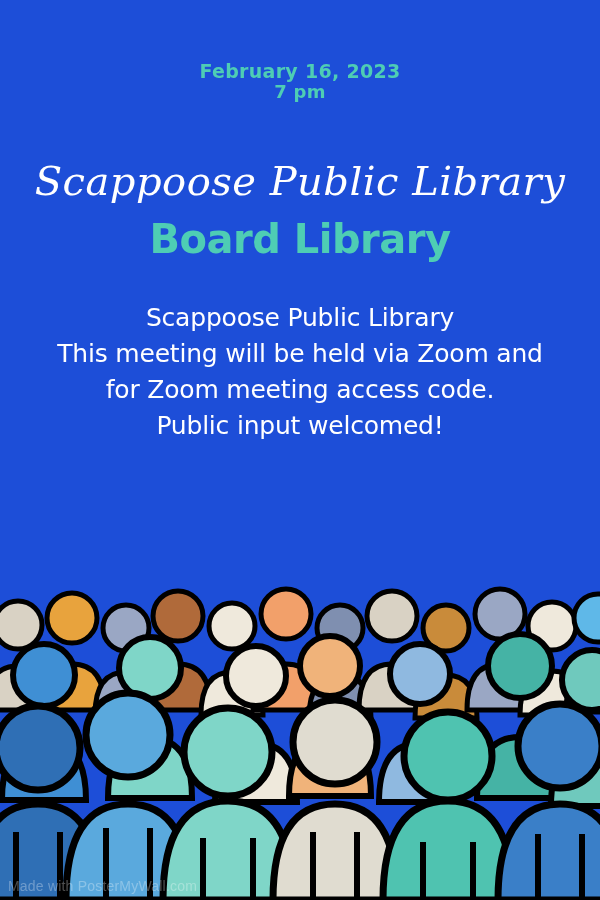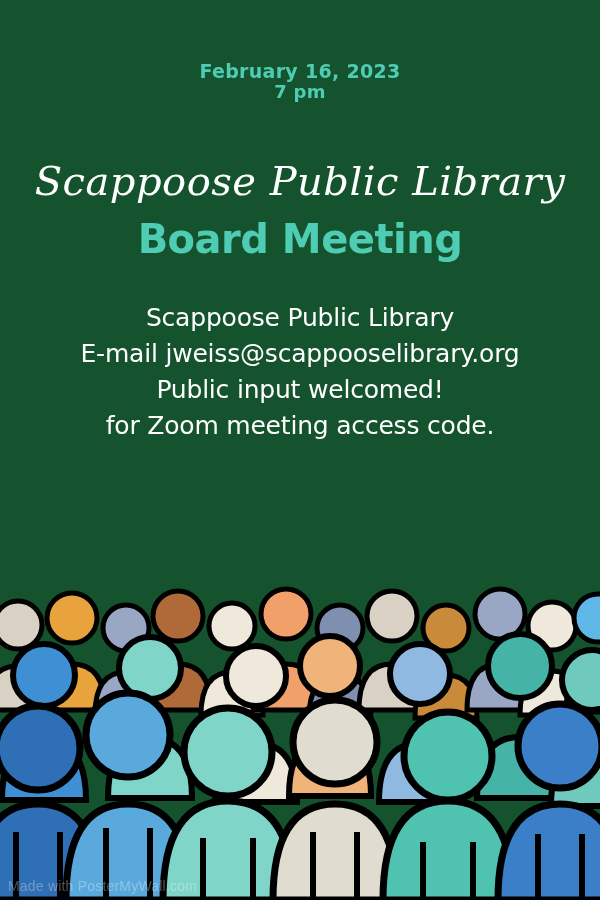--- a/index.html
+++ b/index.html
@@ -14,7 +14,7 @@
     position: relative;
     width: 600px;
     height: 900px;
-    background: #14532d;
+    background: #1d4ed8;
     overflow: hidden;
   }
 

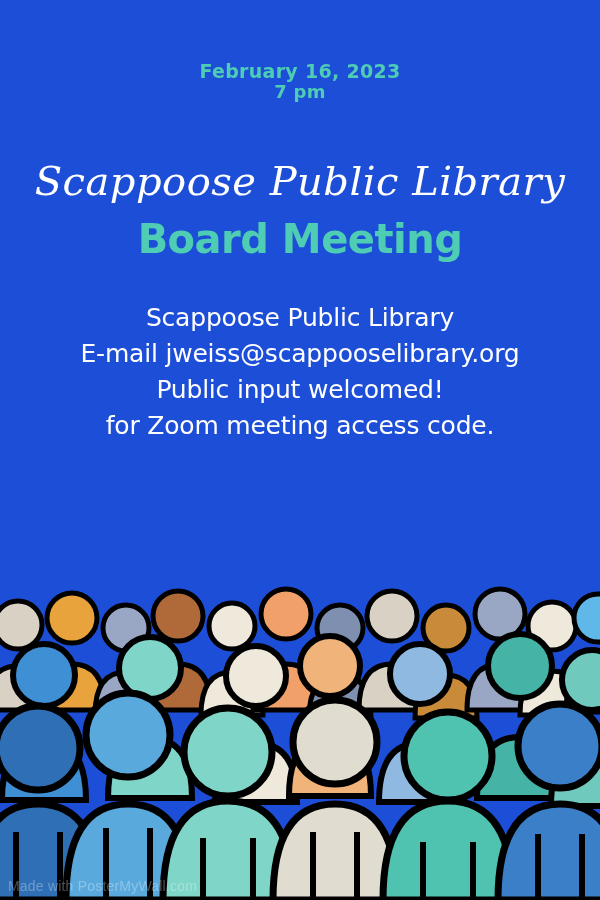--- a/index.html
+++ b/index.html
@@ -112,7 +112,7 @@
   </div>
 
   <div class="title-script">Scappoose Public Library</div>
-  <div class="title-bold">Board Meeting</div>
+  <div class="title-bold">Board Library</div>
 
   <div class="body-copy">
     <span class="line">Scappoose Public Library</span>

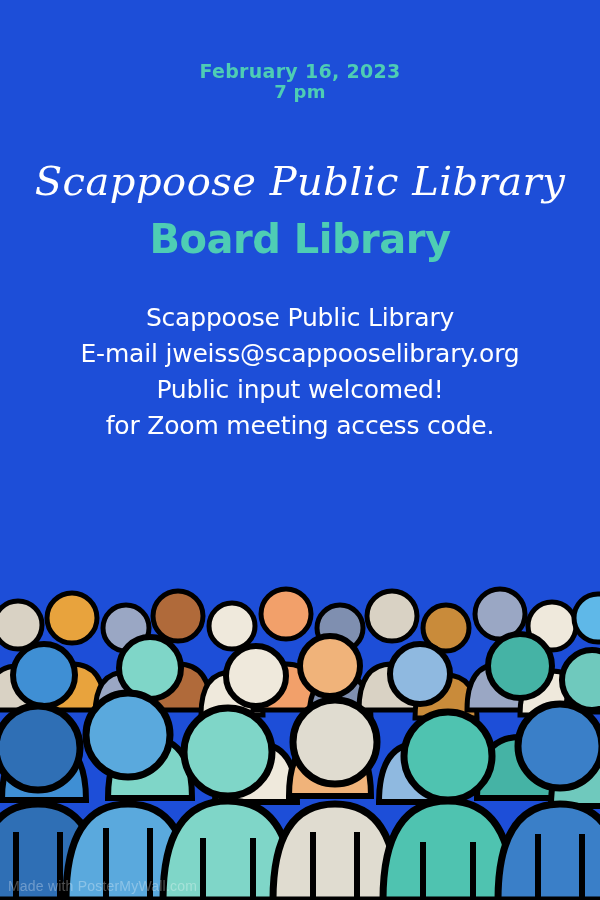--- a/index.html
+++ b/index.html
@@ -116,6 +116,7 @@
 
   <div class="body-copy">
     <span class="line">Scappoose Public Library</span>
+    <span class="line">This meeting will be held via Zoom and</span>
     <span class="line">E-mail jweiss@scappooselibrary.org</span>
     <span class="line">Public input welcomed!</span>
     <span class="line">for Zoom meeting access code.</span>

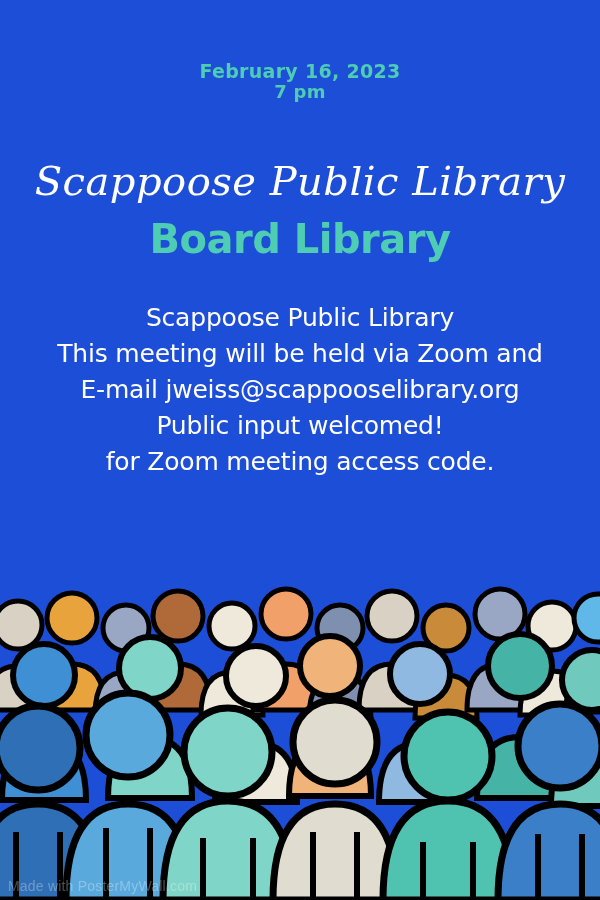--- a/index.html
+++ b/index.html
@@ -117,7 +117,6 @@
   <div class="body-copy">
     <span class="line">Scappoose Public Library</span>
     <span class="line">This meeting will be held via Zoom and</span>
-    <span class="line">E-mail jweiss@scappooselibrary.org</span>
     <span class="line">Public input welcomed!</span>
     <span class="line">for Zoom meeting access code.</span>
   </div>

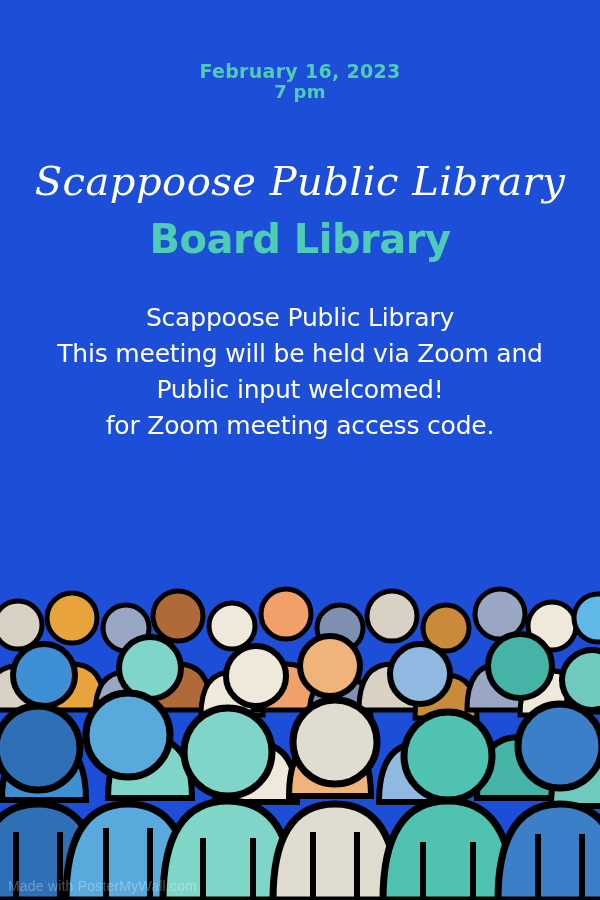--- a/index.html
+++ b/index.html
@@ -117,8 +117,8 @@
   <div class="body-copy">
     <span class="line">Scappoose Public Library</span>
     <span class="line">This meeting will be held via Zoom and</span>
+    <span class="line">for Zoom meeting access code.</span>
     <span class="line">Public input welcomed!</span>
-    <span class="line">for Zoom meeting access code.</span>
   </div>
 
   <svg class="crowd" viewBox="0 0 600 330" preserveAspectRatio="none" xmlns="http://www.w3.org/2000/svg">

